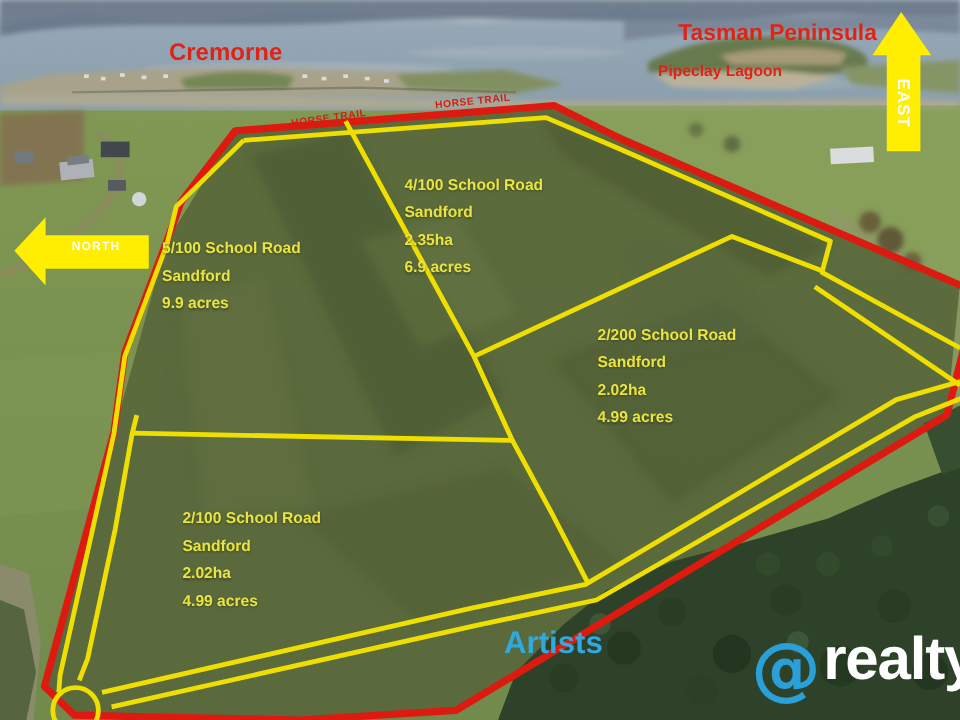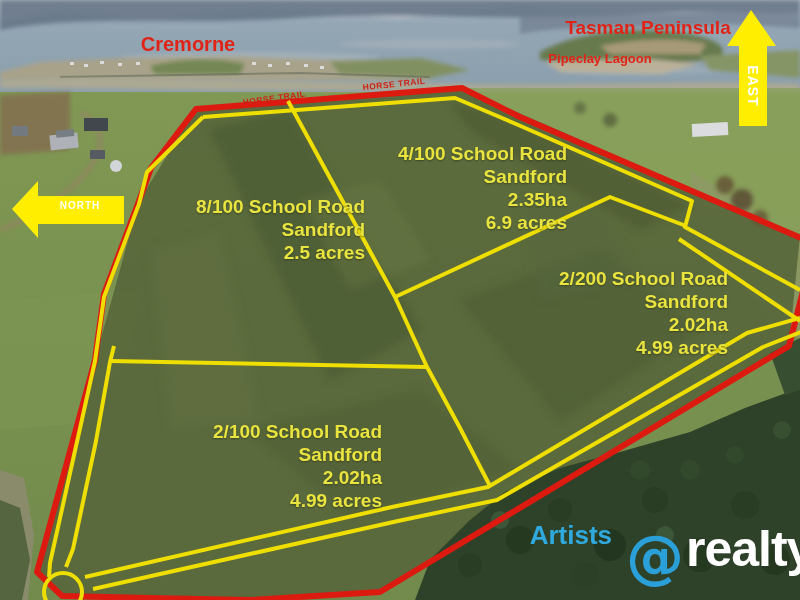--- a/index.html
+++ b/index.html
@@ -13,8 +13,8 @@
   #stage svg{position:absolute;left:0;top:0;}
   .overlay{position:absolute;white-space:nowrap;}
   .place-label{font-weight:700;font-size:20px;color:var(--place_red);text-align:center;}
-  .lot-label{position:absolute;width:230px;text-align:right;font-weight:700;
-             font-size:19px;line-height:23px;color:var(--lot_text_yellow);
+  .lot-label{position:absolute;width:230px;text-align:left;font-weight:700;
+             font-size:13px;line-height:23px;color:var(--lot_text_yellow);
              text-shadow:0 1px 2px rgba(35,40,18,.55);}
   .lot-label div{white-space:nowrap;}
   .trail-label{font-weight:700;font-size:8.5px;color:var(--trail_red);letter-spacing:.5px;}

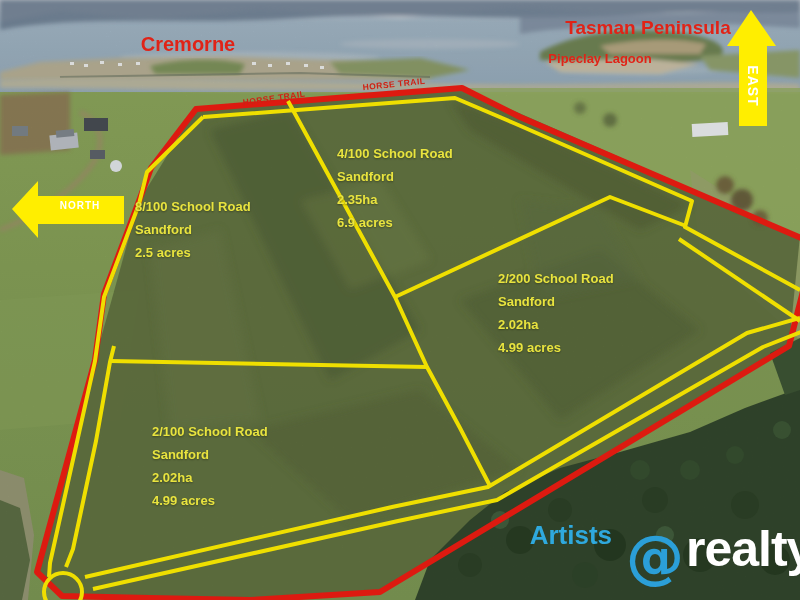--- a/index.html
+++ b/index.html
@@ -222,7 +222,7 @@
     <div>4.99 acres</div>
   </div>
   <div class="lot-label" style="left:135px;top:195px;">
-    <div>8/100 School Road</div>
+    <div>5/100 School Road</div>
     <div>Sandford</div>
     <div>2.5 acres</div>
   </div>

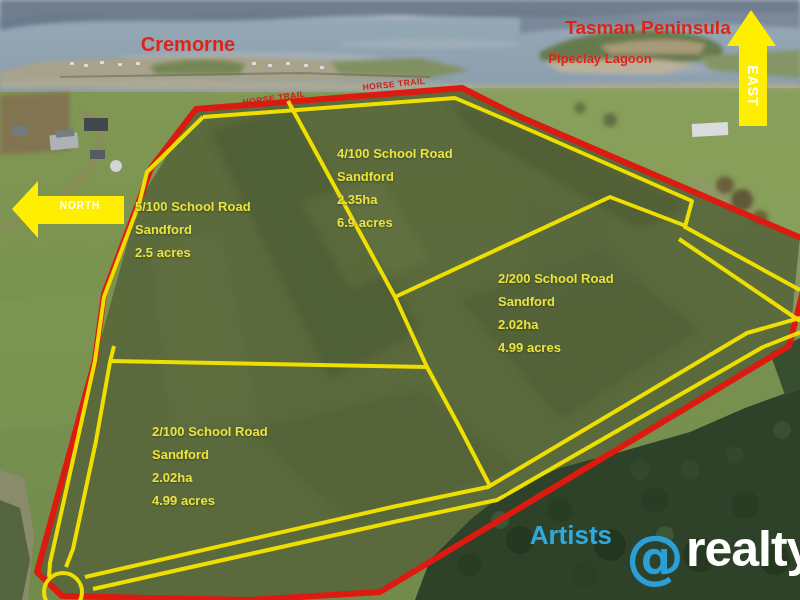--- a/index.html
+++ b/index.html
@@ -224,7 +224,7 @@
   <div class="lot-label" style="left:135px;top:195px;">
     <div>5/100 School Road</div>
     <div>Sandford</div>
-    <div>2.5 acres</div>
+    <div>9.9 acres</div>
   </div>
   <div class="lot-label" style="left:337px;top:142px;">
     <div>4/100 School Road</div>

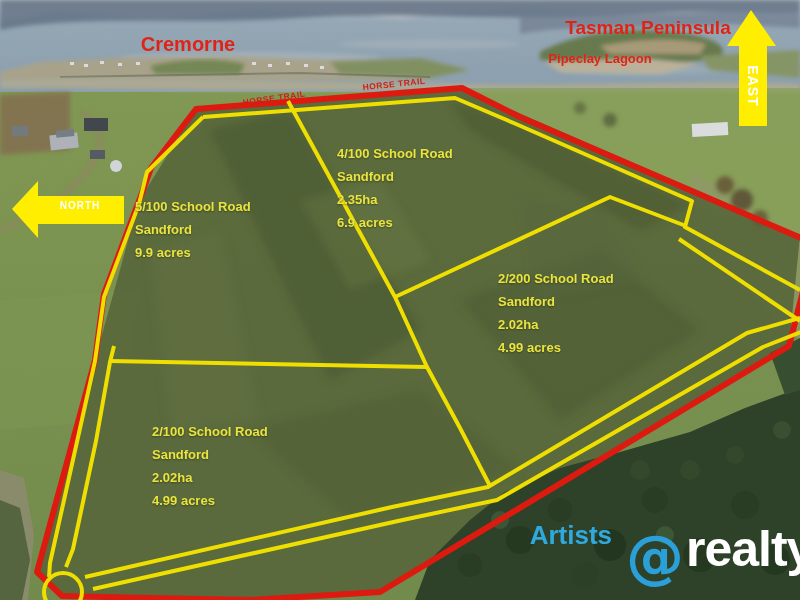--- a/index.html
+++ b/index.html
@@ -22,7 +22,7 @@
   #north-text{left:36px;top:200px;width:88px;font-size:10px;letter-spacing:1px;}
   #east-text{left:721px;top:78px;width:64px;font-size:14px;letter-spacing:1px;
              transform:rotate(90deg);}
-  #watermark{left:420px;top:518px;width:192px;text-align:right;font-weight:700;
+  #watermark{left:420px;top:518px;width:192px;font-weight:700;
              font-size:26px;line-height:34px;color:var(--impression_blue);}
   #brand{left:626px;top:526px;display:flex;align-items:flex-start;}
   #brand .at{font-size:58px;line-height:62px;font-weight:700;color:var(--brand_blue);

